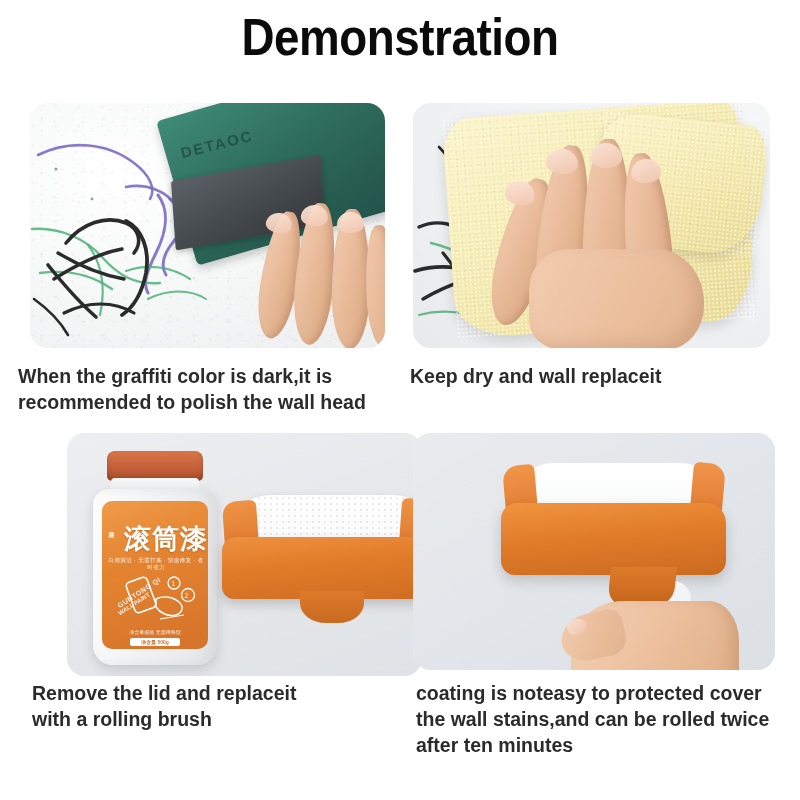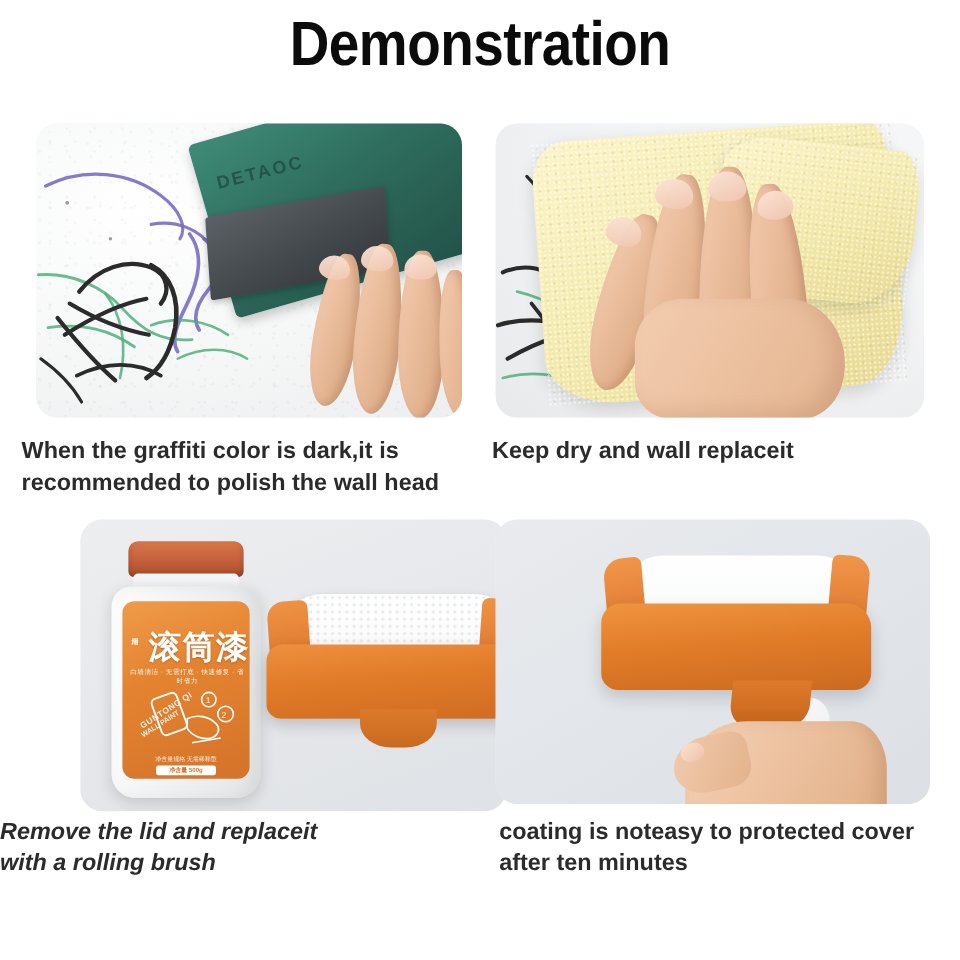--- a/index.html
+++ b/index.html
@@ -452,7 +452,7 @@
       </div>
     </div>
   </div>
-  <div class="caption center" style="left:0;top:681px;width:390px;font-style:italic;">
+  <div class="caption center" style="left:32px;top:681px;width:390px;">
     <div>Remove the lid and replaceit</div>
     <div>with a rolling brush</div>
   </div>

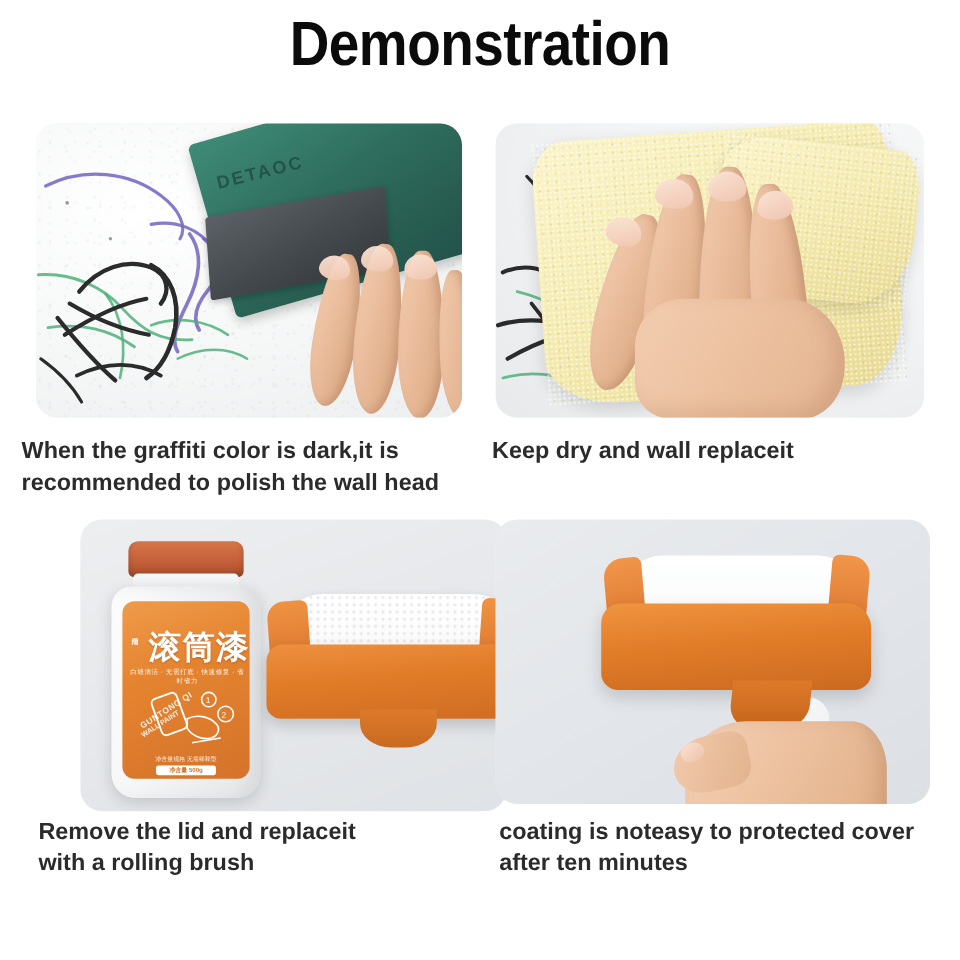--- a/index.html
+++ b/index.html
@@ -481,6 +481,7 @@
   </div>
   <div class="caption left" style="left:416px;top:681px;width:380px;">
     <div>coating is noteasy to protected cover</div>
+    <div>the wall stains,and can be rolled twice</div>
     <div>after ten minutes</div>
   </div>
 

